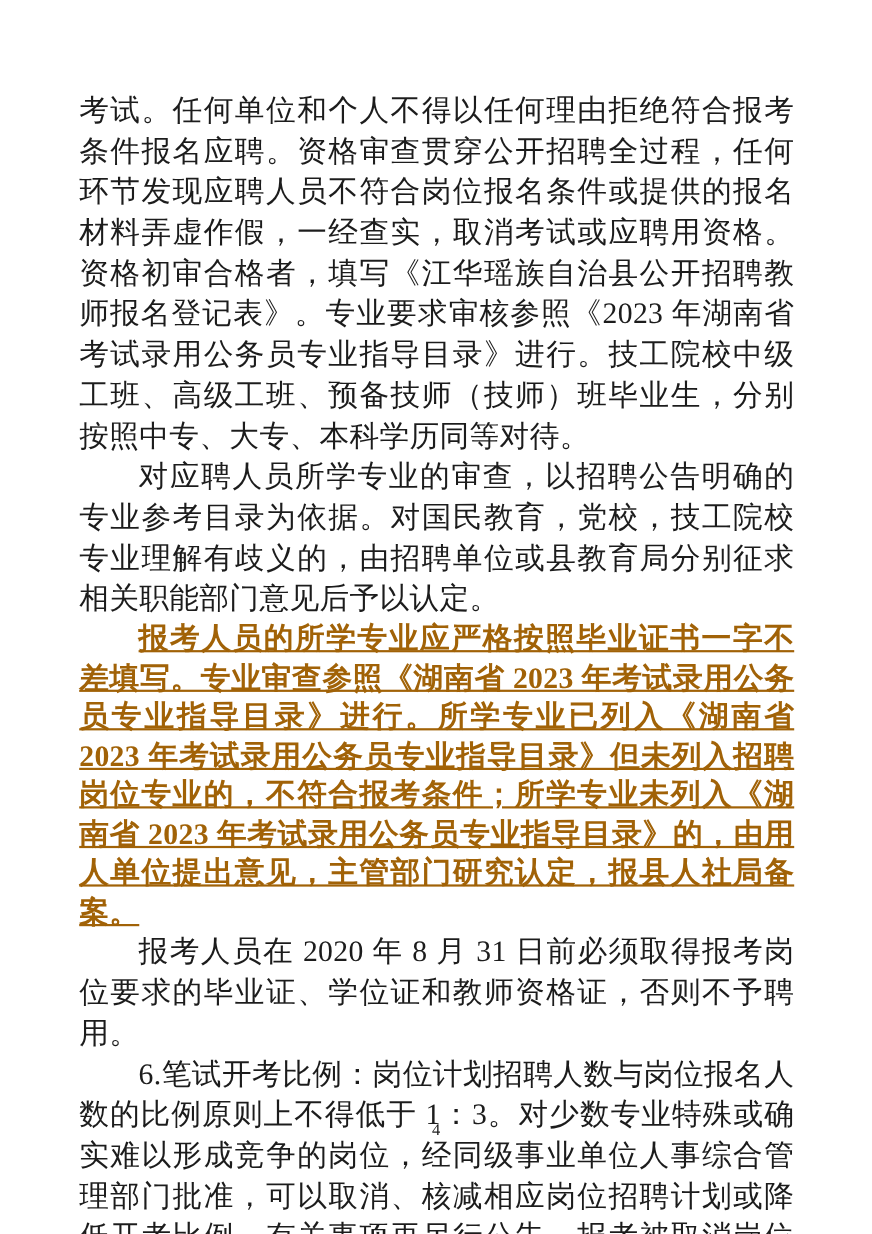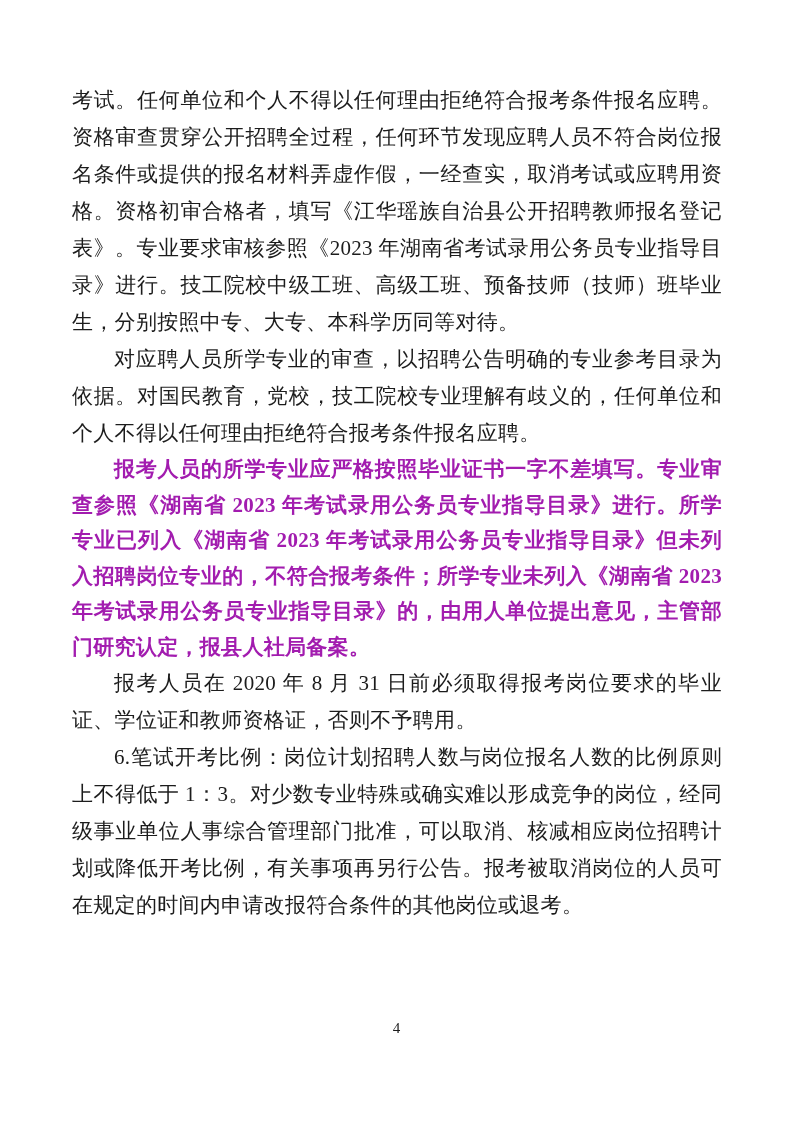--- a/index.html
+++ b/index.html
@@ -25,7 +25,7 @@
   p.para {
     margin: 0;
     padding: 0;
-    font-size: 21px;
+    font-size: 27px;
     line-height: 37px;
     text-align: justify;
     text-indent: 2em;

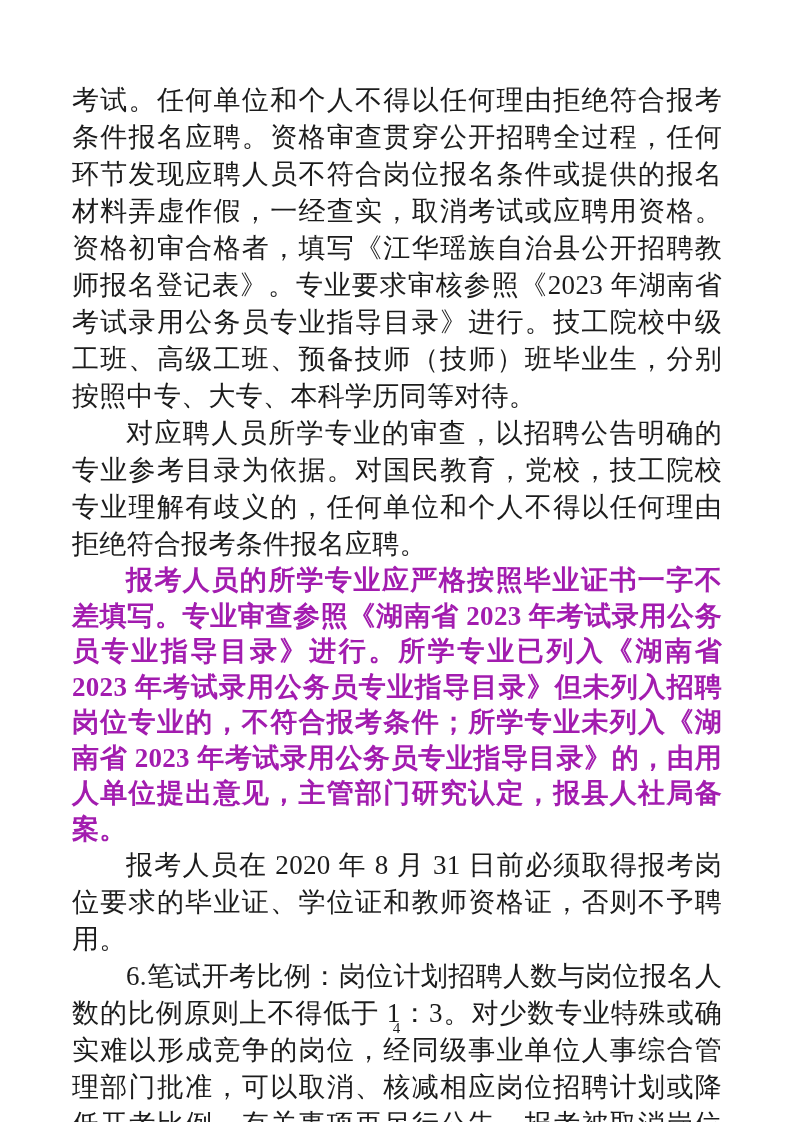--- a/index.html
+++ b/index.html
@@ -58,7 +58,7 @@
 <div class="page">
   <div class="content">
     <p class="para no-indent">考试。任何单位和个人不得以任何理由拒绝符合报考条件报名应聘。资格审查贯穿公开招聘全过程，任何环节发现应聘人员不符合岗位报名条件或提供的报名材料弄虚作假，一经查实，取消考试或应聘用资格。资格初审合格者，填写《江华瑶族自治县公开招聘教师报名登记表》。专业要求审核参照《2023 年湖南省考试录用公务员专业指导目录》进行。技工院校中级工班、高级工班、预备技师（技师）班毕业生，分别按照中专、大专、本科学历同等对待。</p>
-    <p class="para">对应聘人员所学专业的审查，以招聘公告明确的专业参考目录为依据。对国民教育，党校，技工院校专业理解有歧义的，任何单位和个人不得以任何理由拒绝符合报考条件报名应聘。</p>
+    <p class="para">对应聘人员所学专业的审查，以招聘公告明确的专业参考目录为依据。对国民教育，党校，技工院校专业理解有歧义的，由招聘单位或县教育局分别征求相关职能部门意见后予以认定。</p>
     <p class="para red">报考人员的所学专业应严格按照毕业证书一字不差填写。专业审查参照《湖南省 2023 年考试录用公务员专业指导目录》进行。所学专业已列入《湖南省 2023 年考试录用公务员专业指导目录》但未列入招聘岗位专业的，不符合报考条件；所学专业未列入《湖南省 2023 年考试录用公务员专业指导目录》的，由用人单位提出意见，主管部门研究认定，报县人社局备案。</p>
     <p class="para">报考人员在 2020 年 8 月 31 日前必须取得报考岗位要求的毕业证、学位证和教师资格证，否则不予聘用。</p>
     <p class="para">6.笔试开考比例：岗位计划招聘人数与岗位报名人数的比例原则上不得低于 1：3。对少数专业特殊或确实难以形成竞争的岗位，经同级事业单位人事综合管理部门批准，可以取消、核减相应岗位招聘计划或降低开考比例，有关事项再另行公告。报考被取消岗位的人员可在规定的时间内申请改报符合条件的其他岗位或退考。</p>

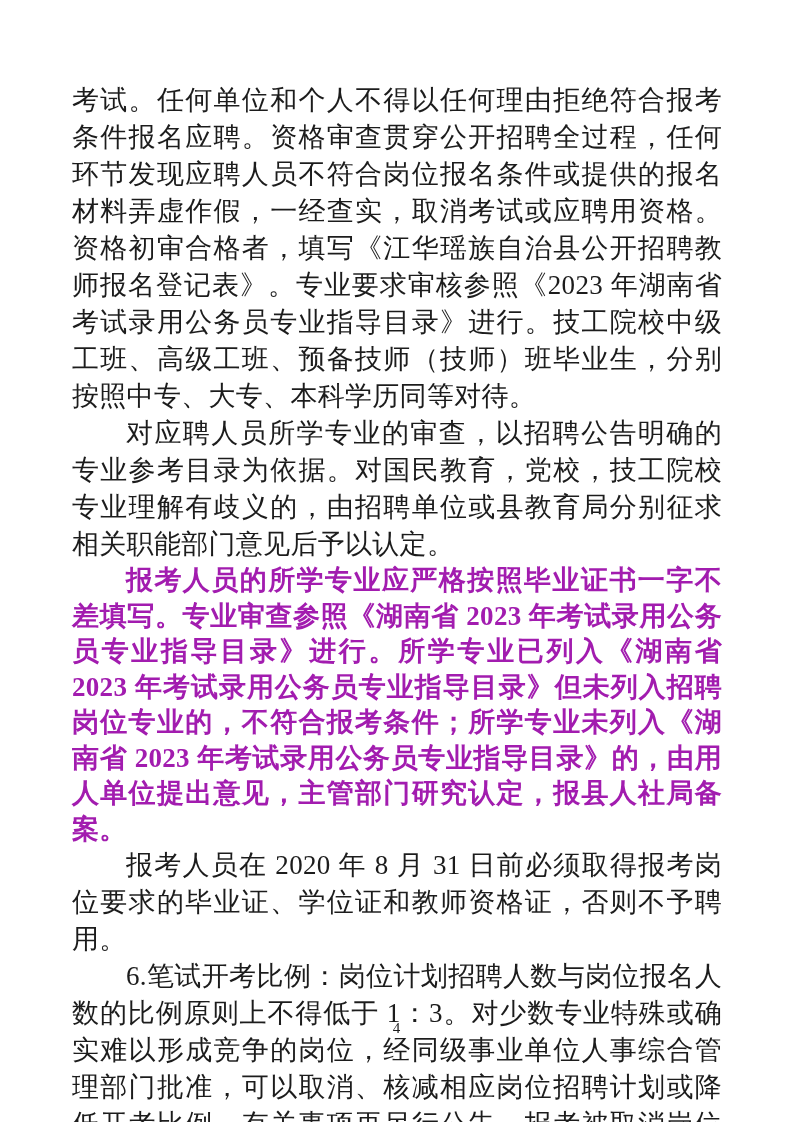--- a/index.html
+++ b/index.html
@@ -35,9 +35,10 @@
     text-indent: 0;
   }
   p.para.red {
-    color: #a21caf;
+    color: #a16207;
     font-weight: bold;
     line-height: 35.5px;
+    text-decoration: underline;
   }
   p.para.heading {
     font-weight: bold;

